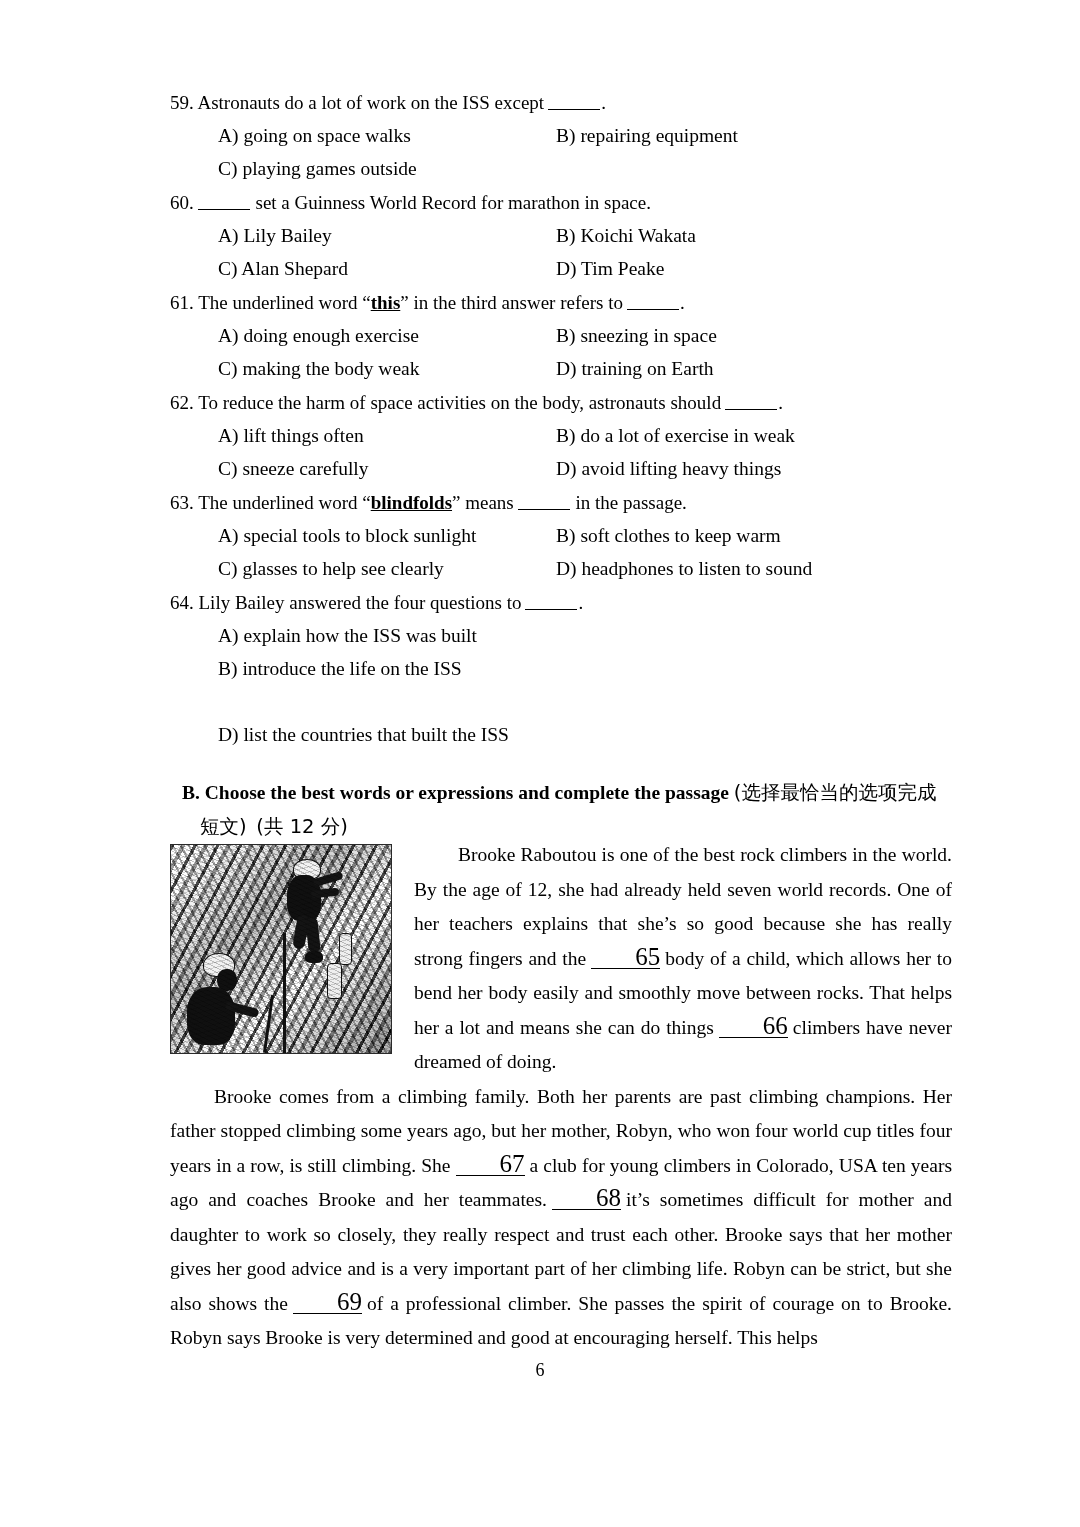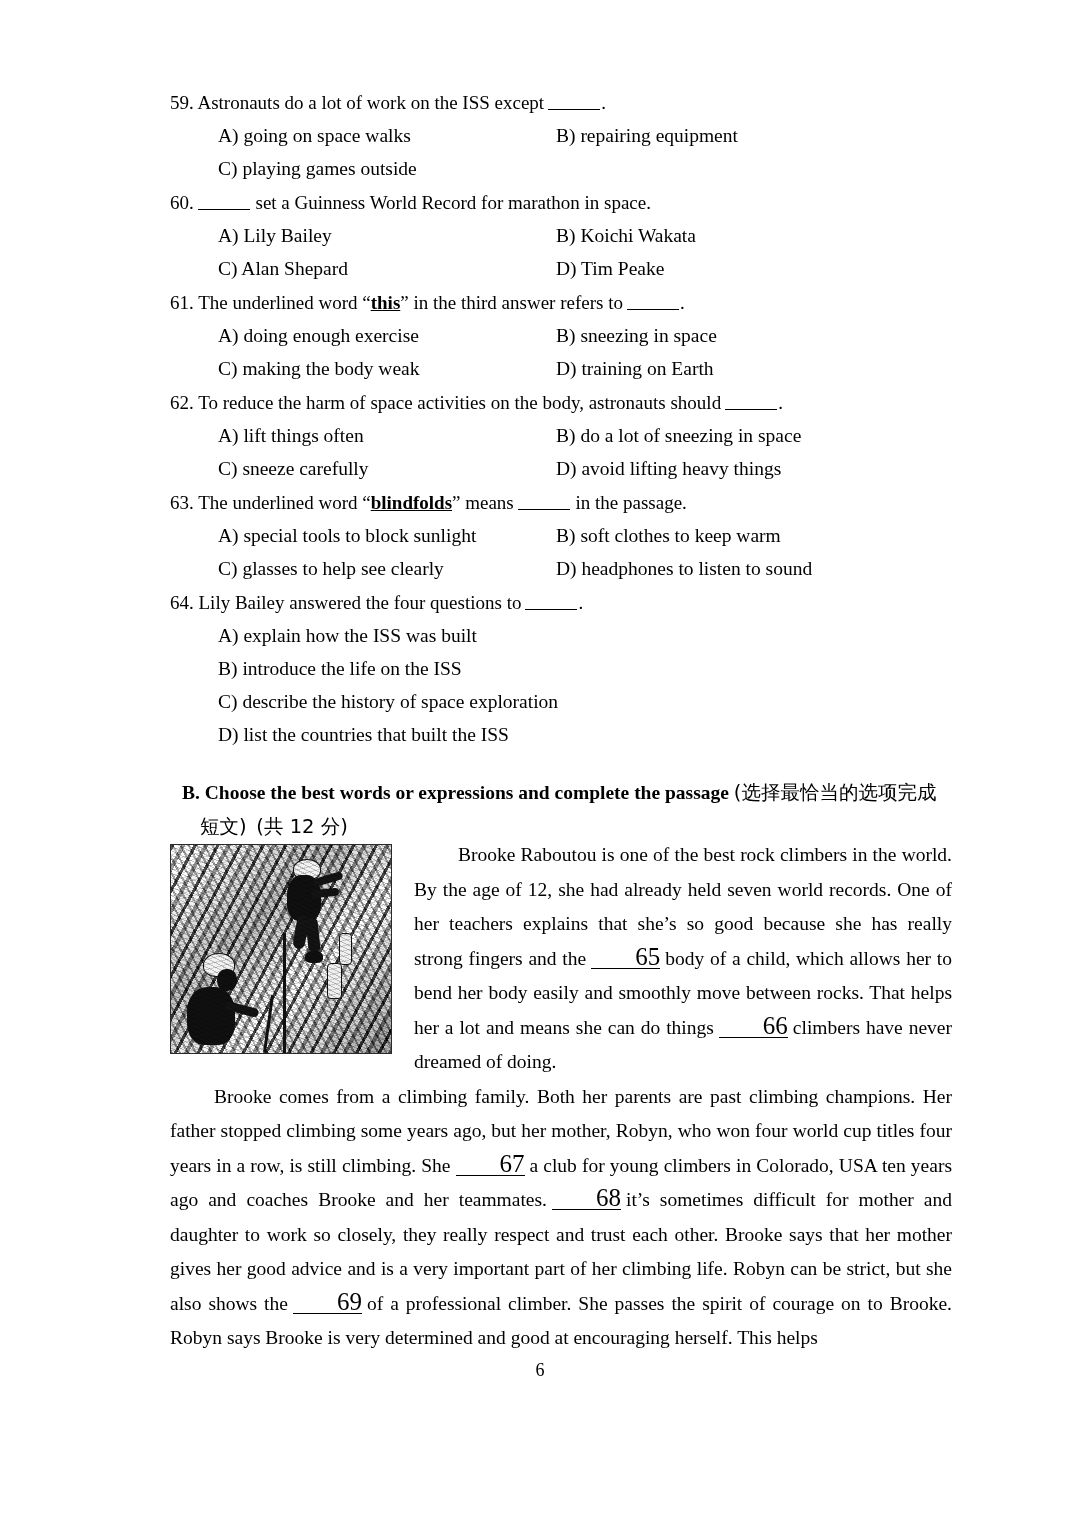--- a/index.html
+++ b/index.html
@@ -226,7 +226,7 @@
         <span>To reduce the harm of space activities on the body, astronauts should</span><span class="blank-inline"></span><span>.</span></div>
       <div class="opts">
         <div class="opt colA">A) lift things often</div>
-        <div class="opt colB">B) do a lot of sneezing in space</div>
+        <div class="opt colB">B) do a lot of exercise in weak</div>
         <div class="opt colC">C) sneeze carefully</div>
         <div class="opt colD">D) avoid lifting heavy things</div>
       </div>

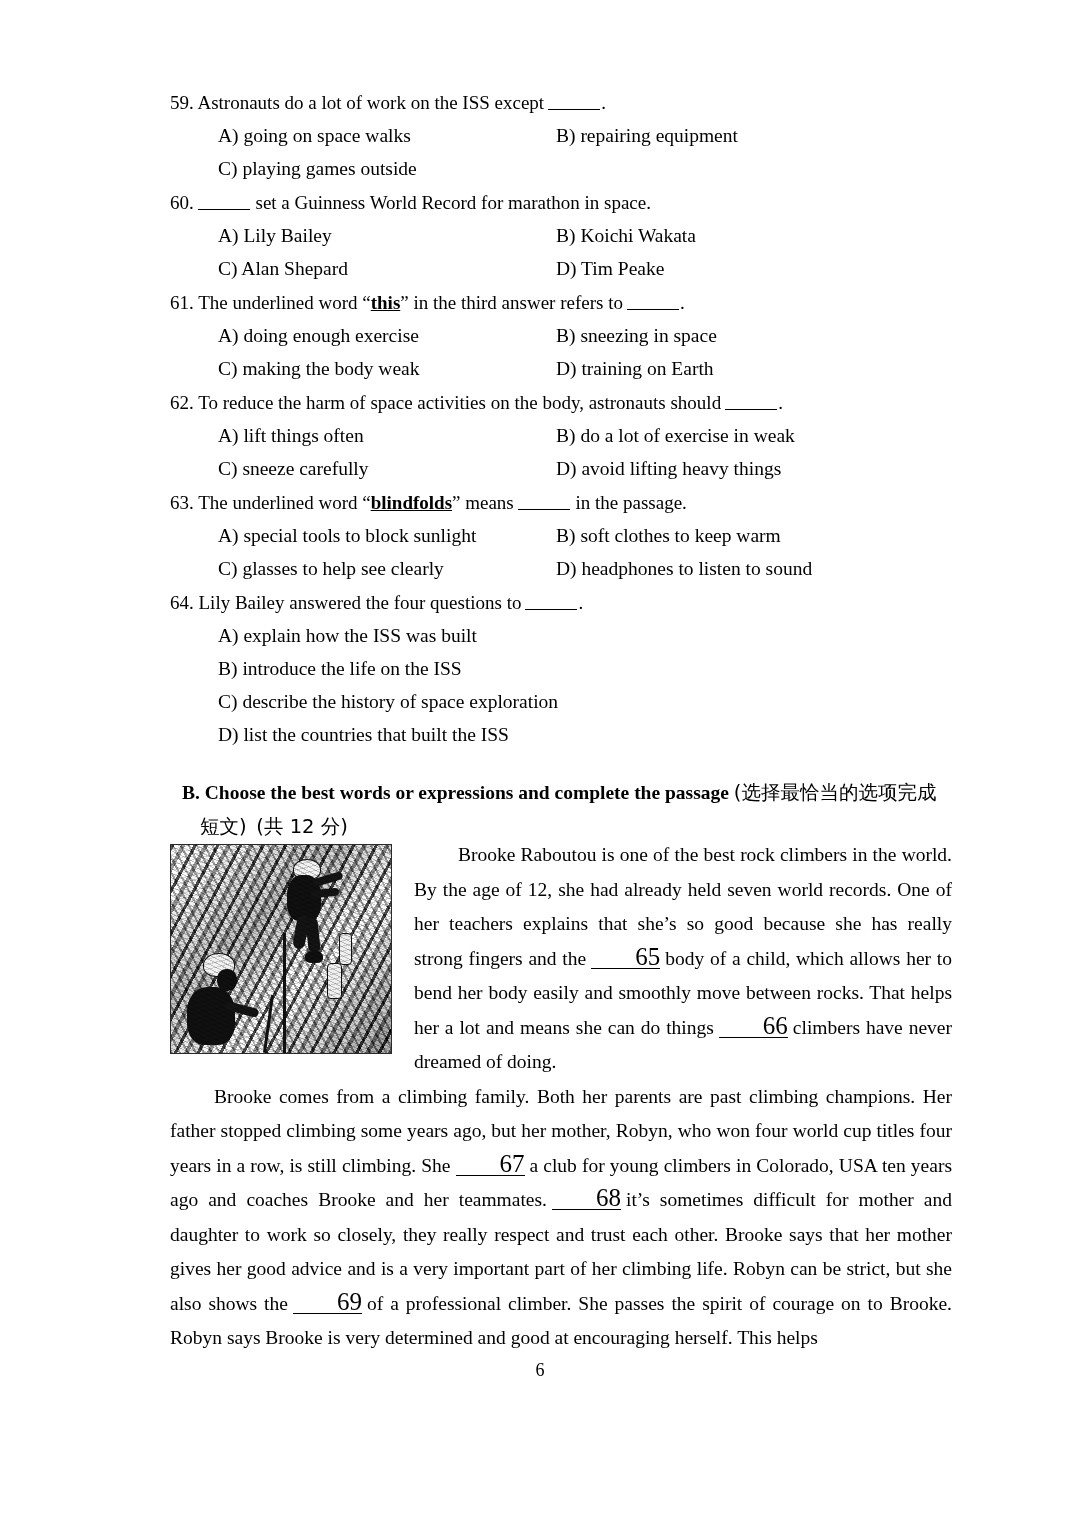--- a/index.html
+++ b/index.html
@@ -250,7 +250,6 @@
       <div class="opts four-stack">
         <div class="opt full0">A) explain how the ISS was built</div>
         <div class="opt full1">B) introduce the life on the ISS</div>
-        <div class="opt full2">C) describe the history of space exploration</div>
         <div class="opt full3">D) list the countries that built the ISS</div>
       </div>
     </div>

